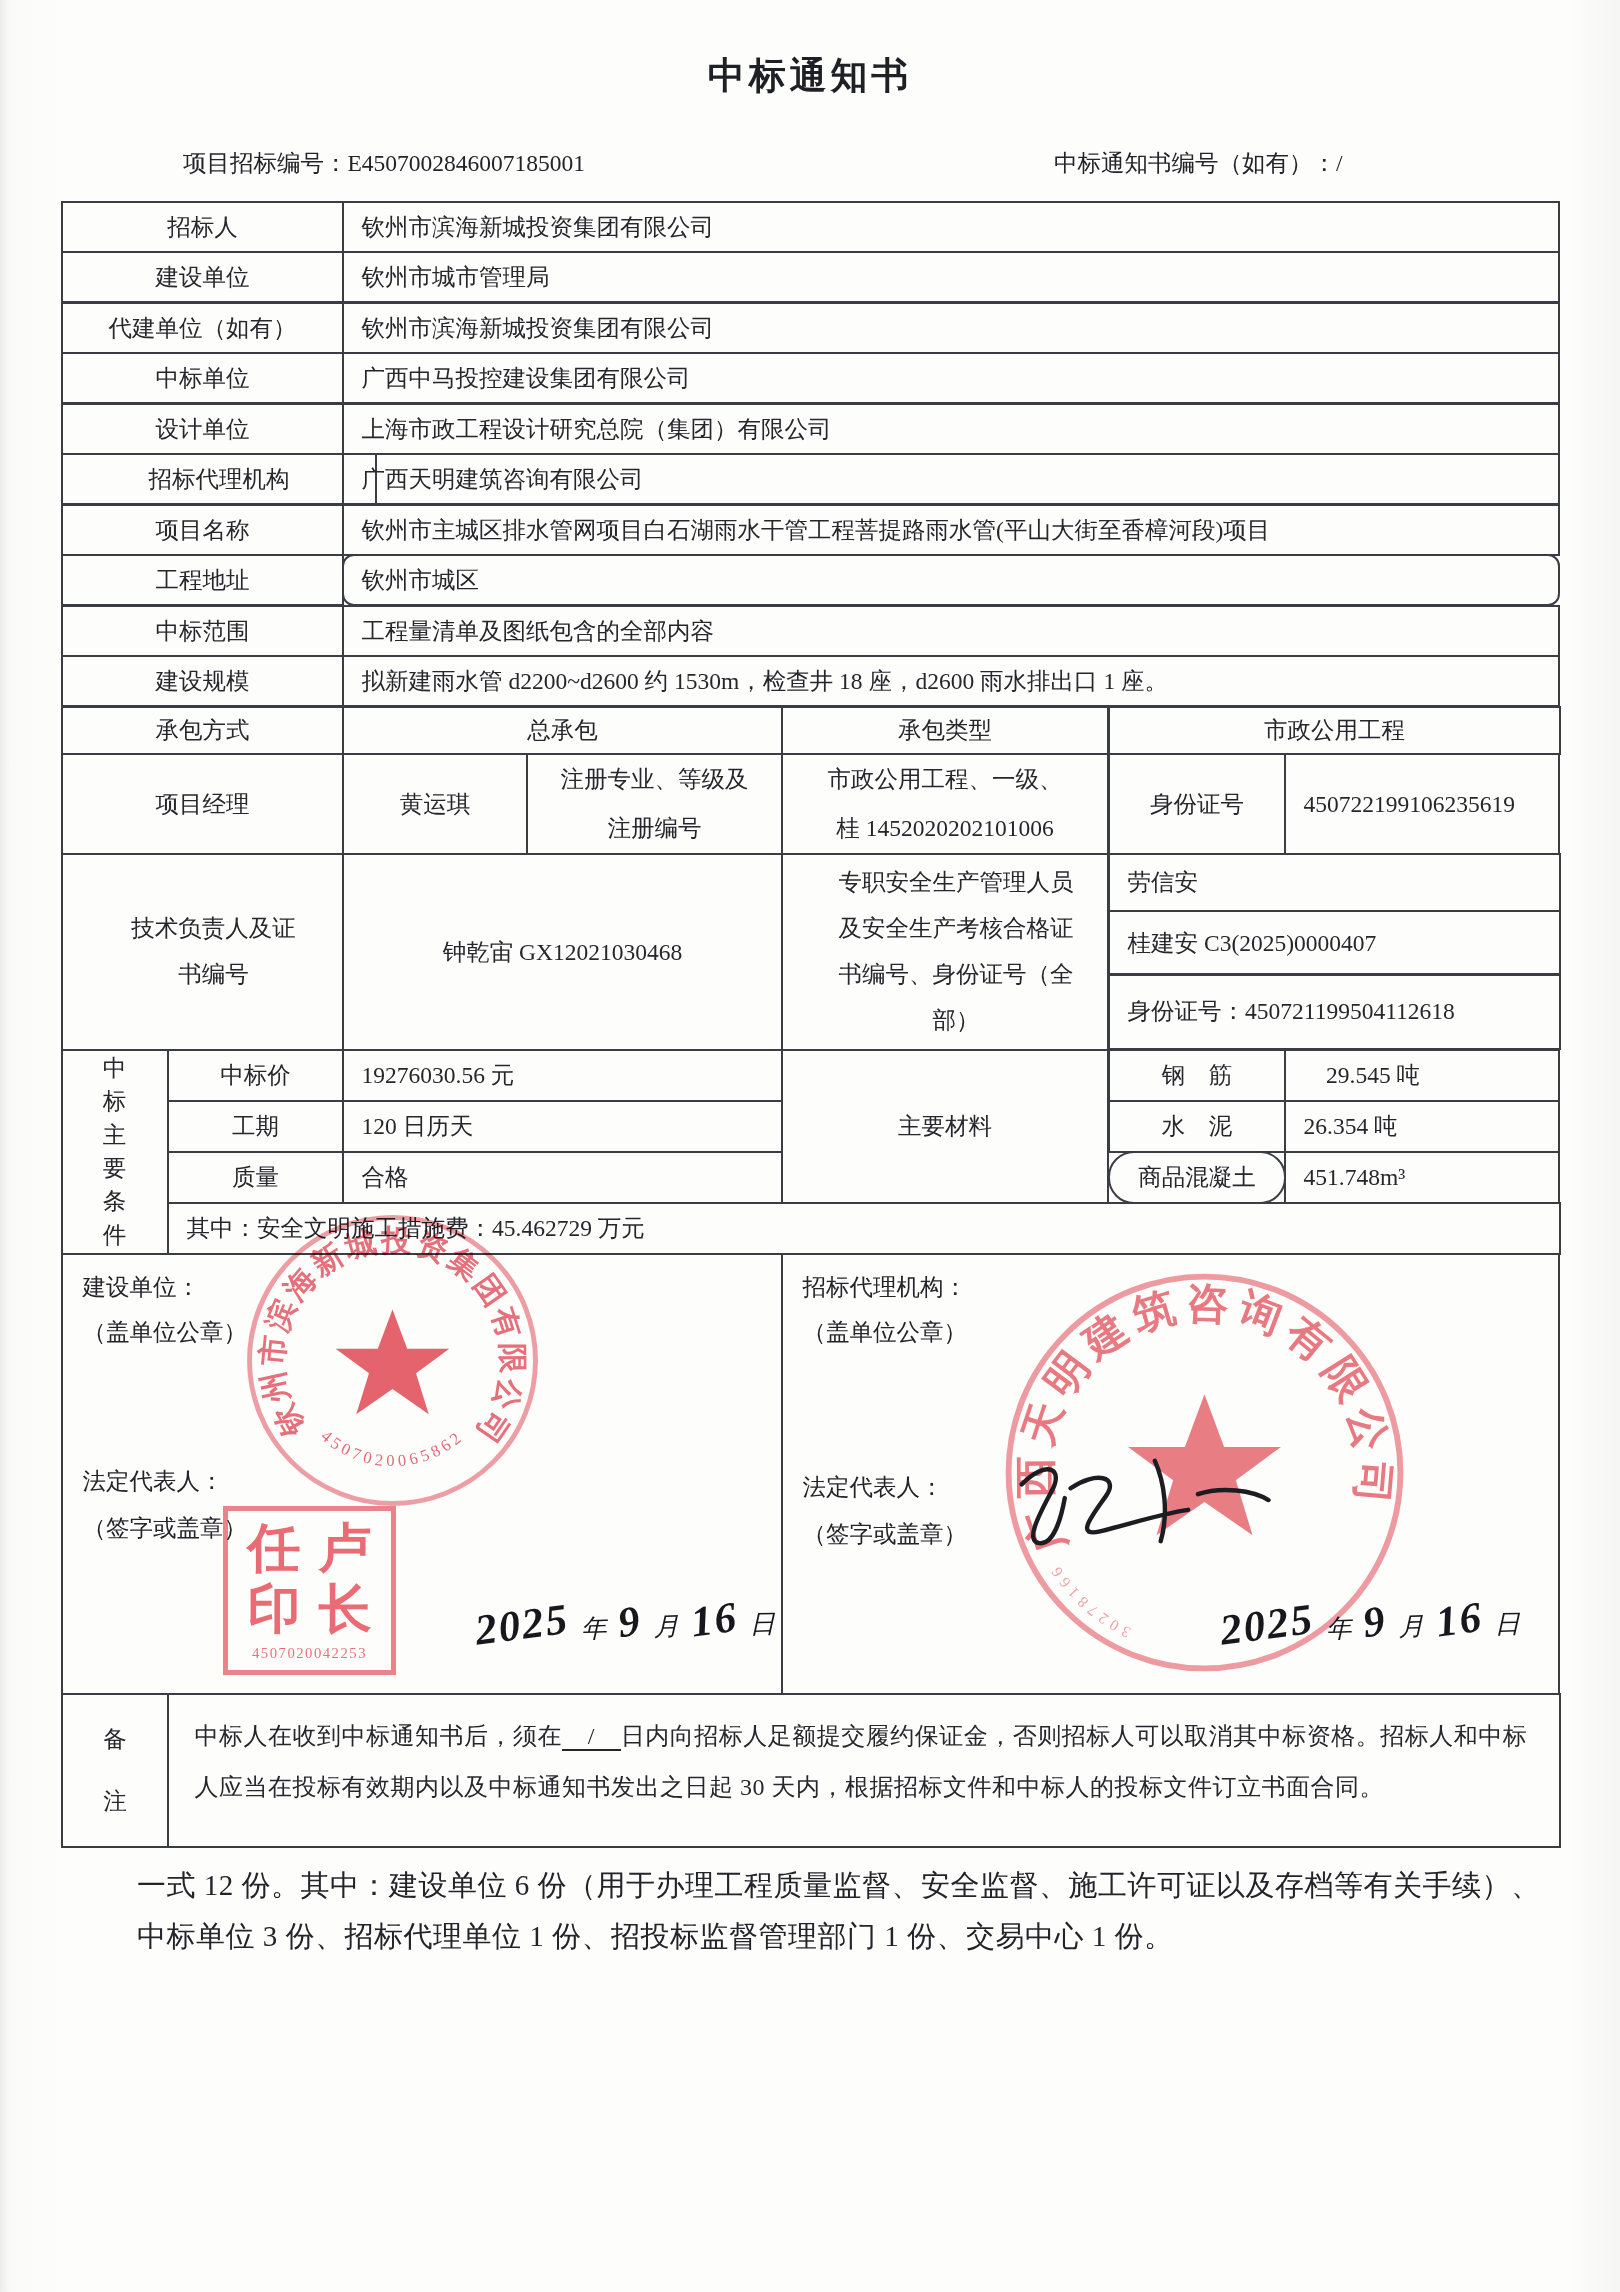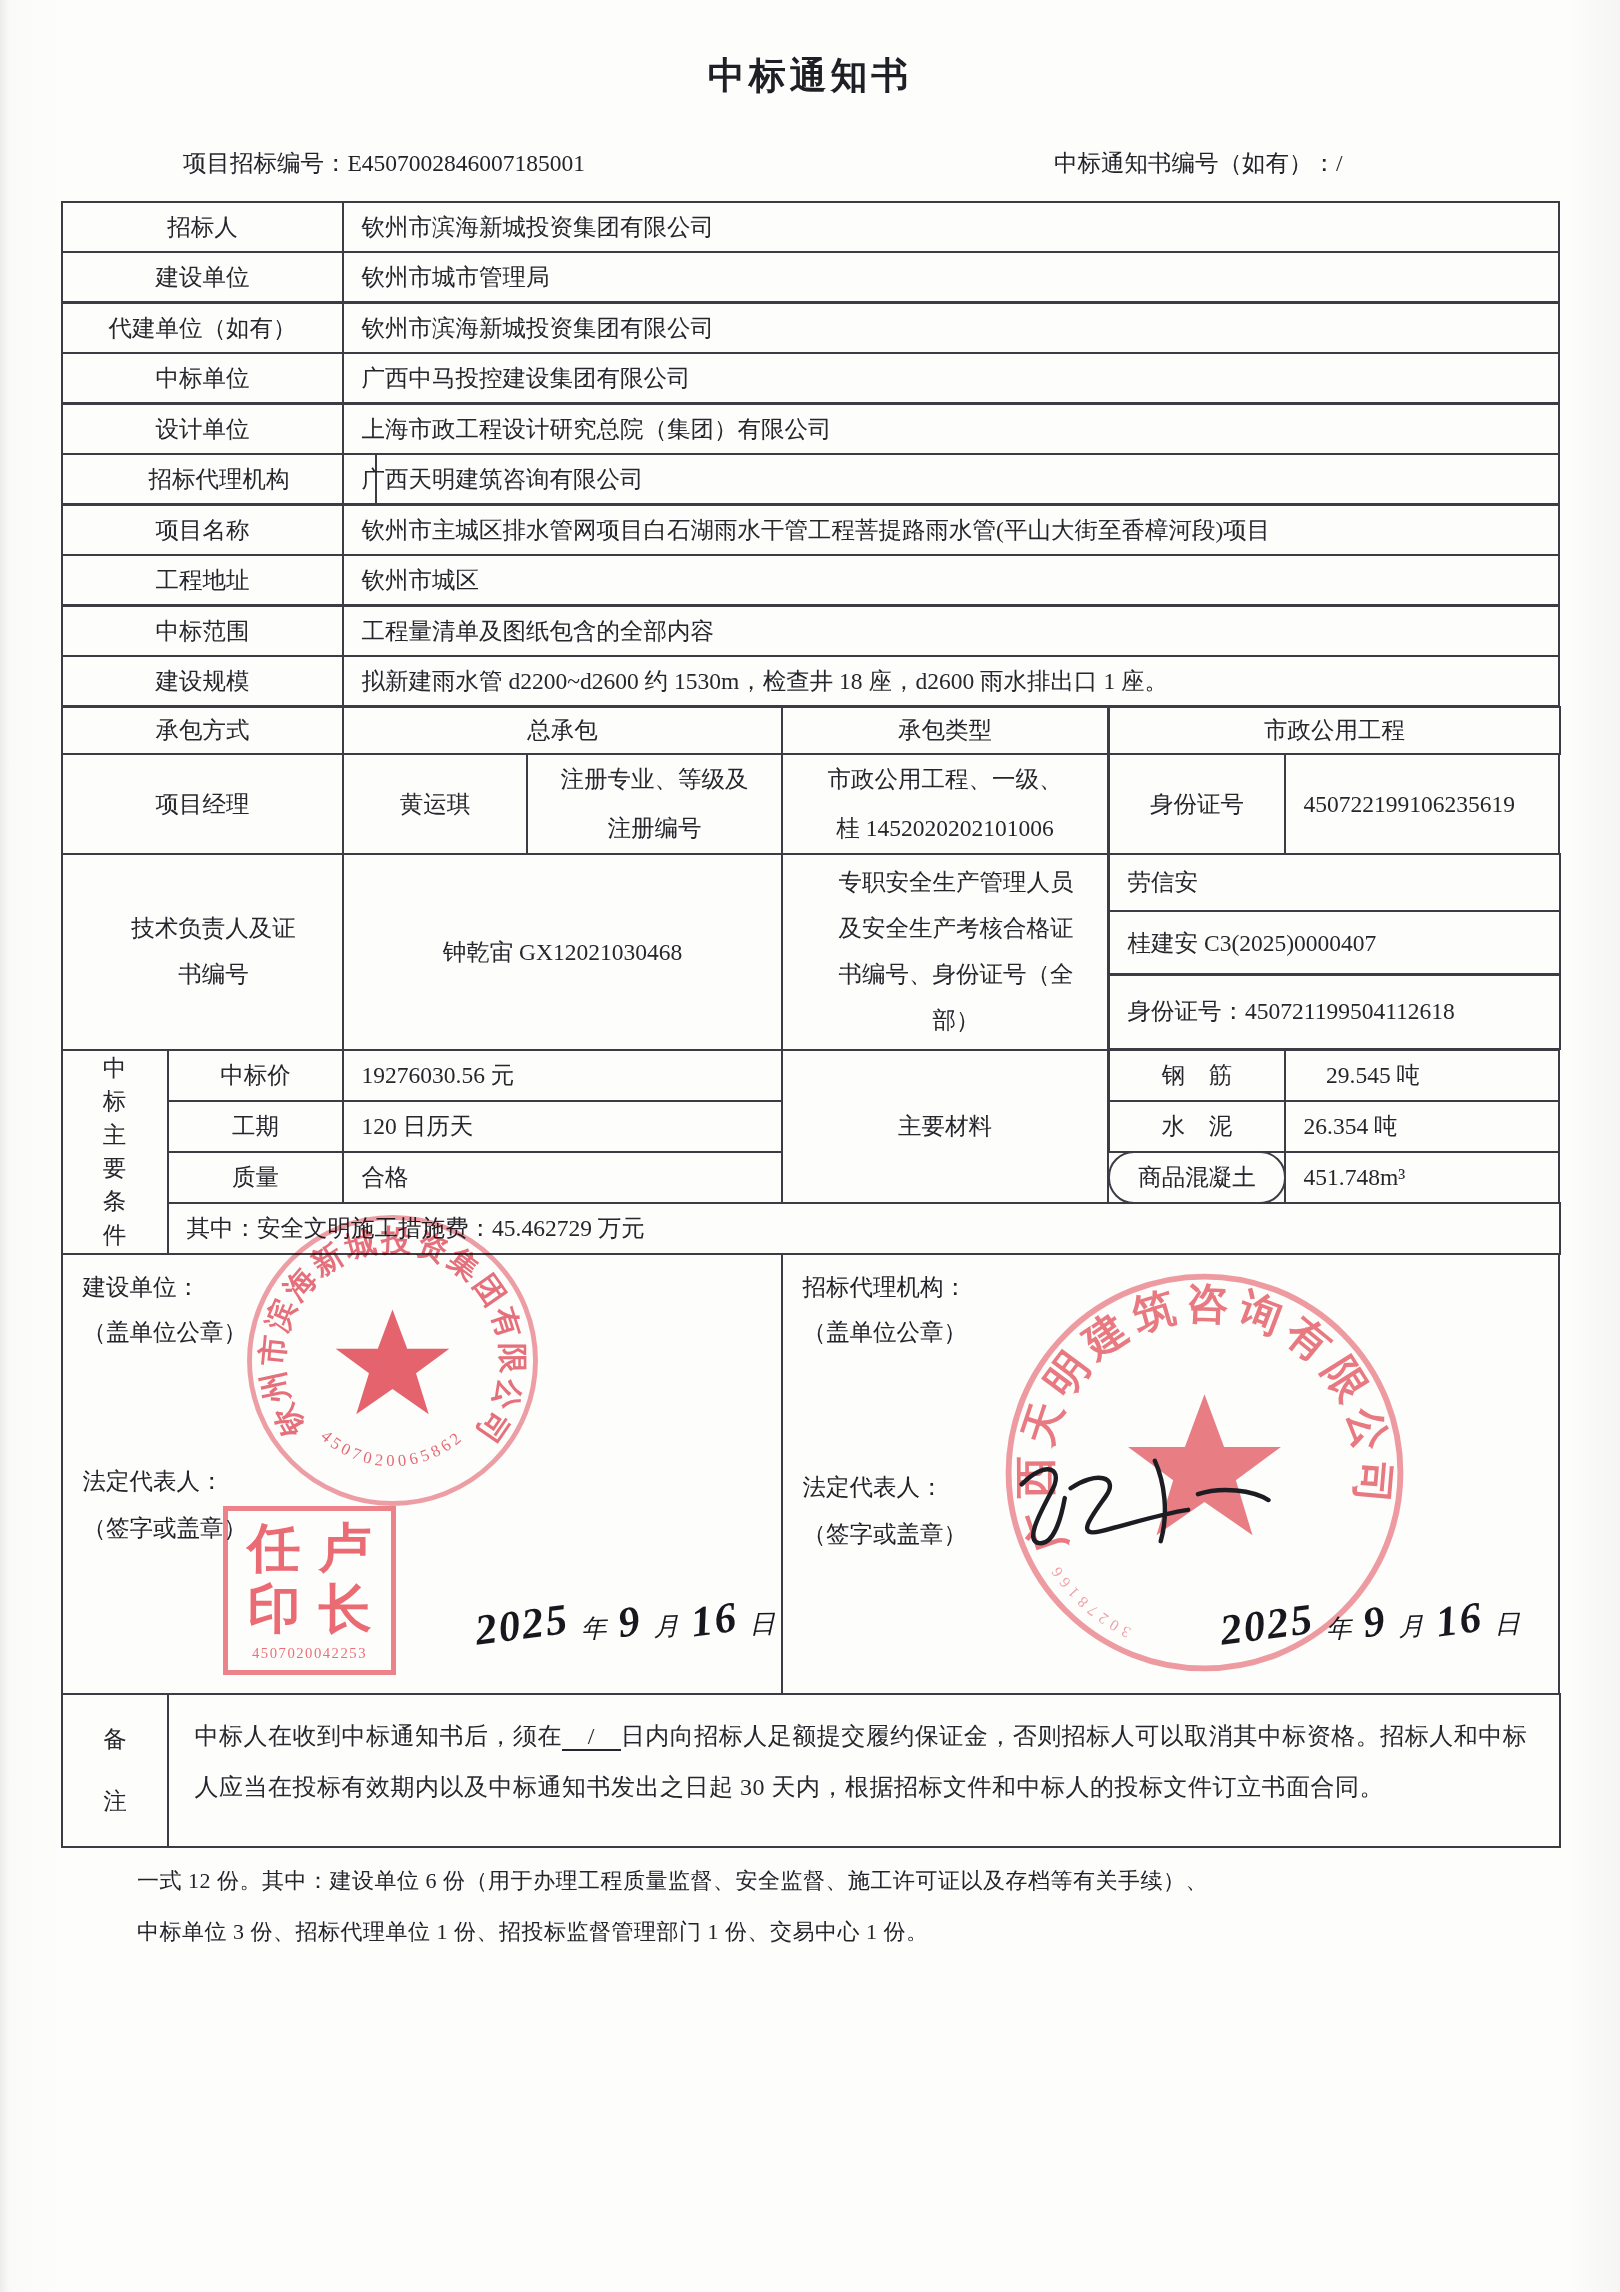--- a/index.html
+++ b/index.html
@@ -86,7 +86,7 @@
   <div class="cell vleft" style="left:342px;top:504px;width:1218px;height:52px;">钦州市主城区排水管网项目白石湖雨水干管工程菩提路雨水管(平山大街至香樟河段)项目</div>
 
   <div class="cell" style="left:61px;top:554px;width:283px;height:52px;">工程地址</div>
-  <div class="cell vleft" style="left:342px;top:554px;width:1218px;height:52px;">钦州市城区</div>
+  <div class="cell vleft" style="left:342px;top:554px;width:1218px;height:52px;border-radius:12px;">钦州市城区</div>
 
   <div class="cell" style="left:61px;top:605px;width:283px;height:52px;">中标范围</div>
   <div class="cell vleft" style="left:342px;top:605px;width:1218px;height:52px;">工程量清单及图纸包含的全部内容</div>

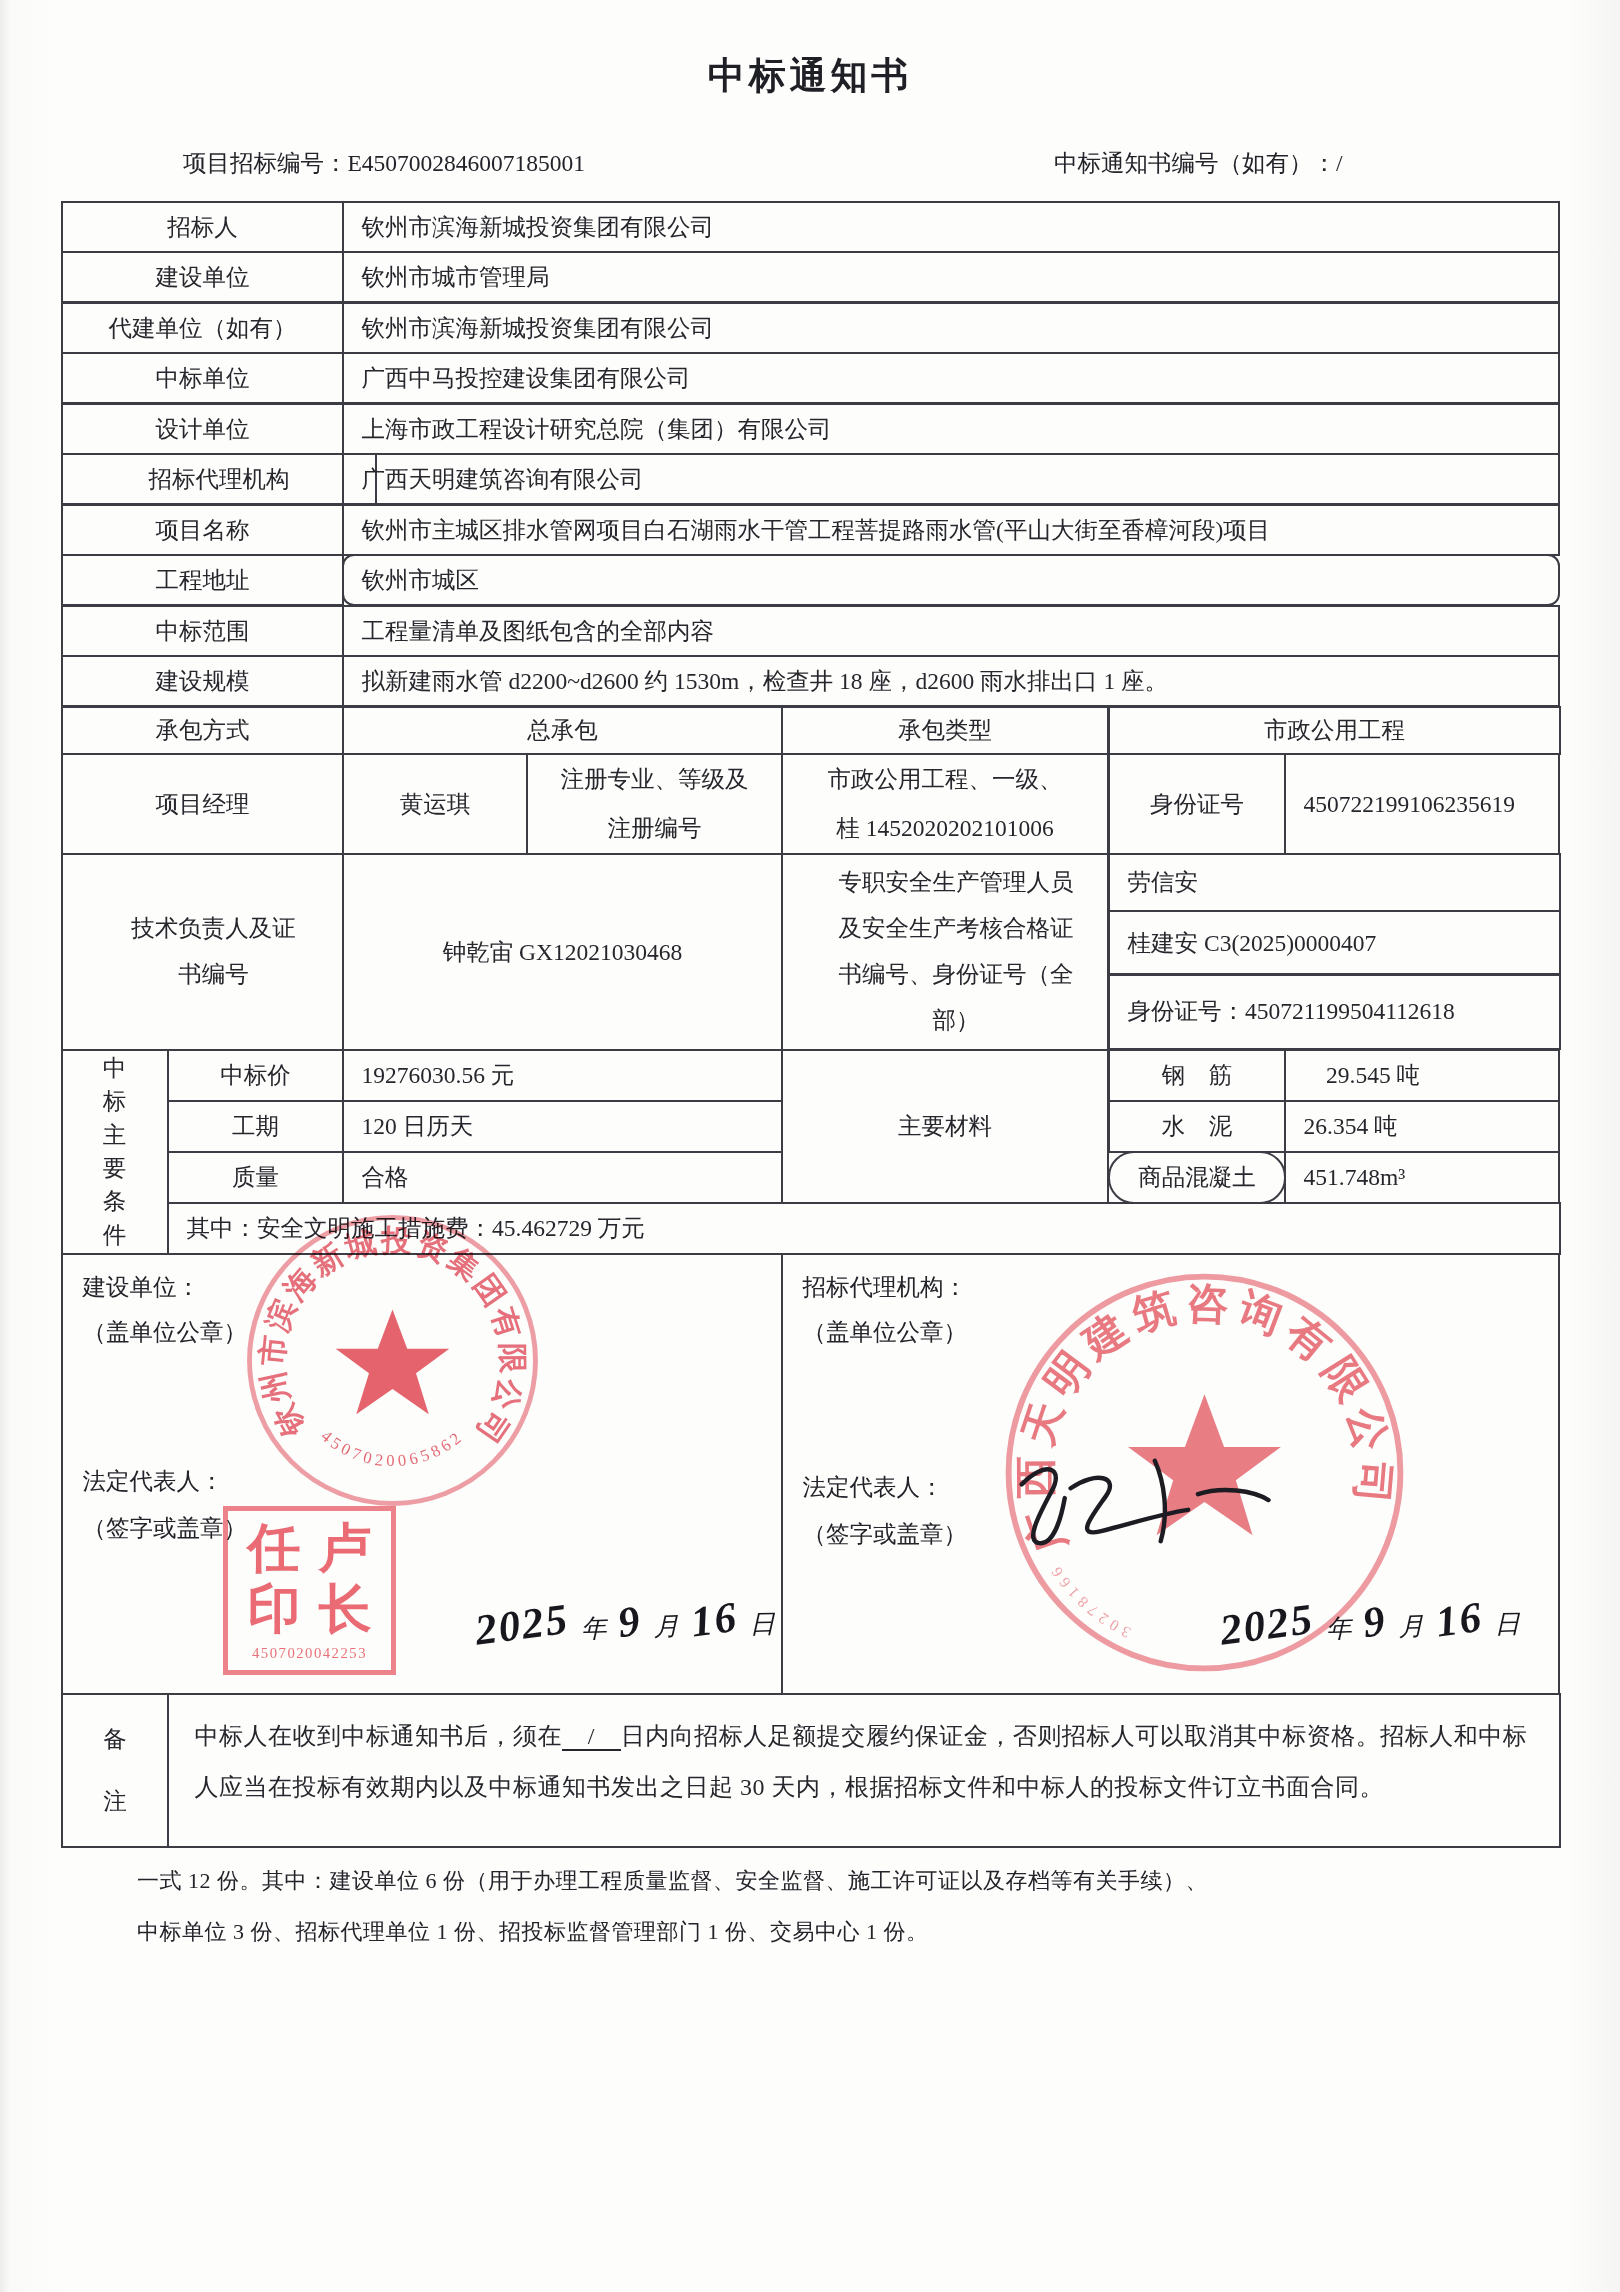--- a/index.html
+++ b/index.html
@@ -52,7 +52,7 @@
   .hw{font-style:italic; color:#17171d; display:inline-flex; align-items:baseline; gap:5.9px; transform:rotate(-1.5deg);}
   .hw .num{font-size:43px; font-weight:bold; transform:rotate(-6deg); letter-spacing:2px;}
   .hw .suf{font-size:25.5px; padding:0 5.9px;}
-  .footer-line{font-size:22px; color:#23232a; letter-spacing:0.5px; white-space:nowrap;}
+  .footer-line{font-size:29px; color:#23232a; letter-spacing:0.5px; white-space:nowrap;}
 </style>
 </head>
 <body>

